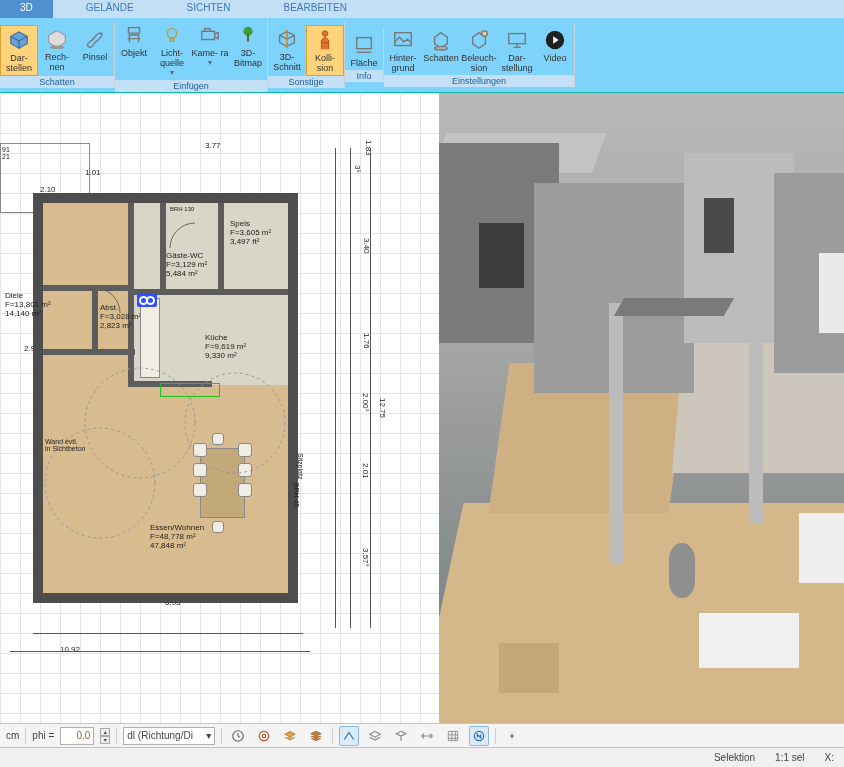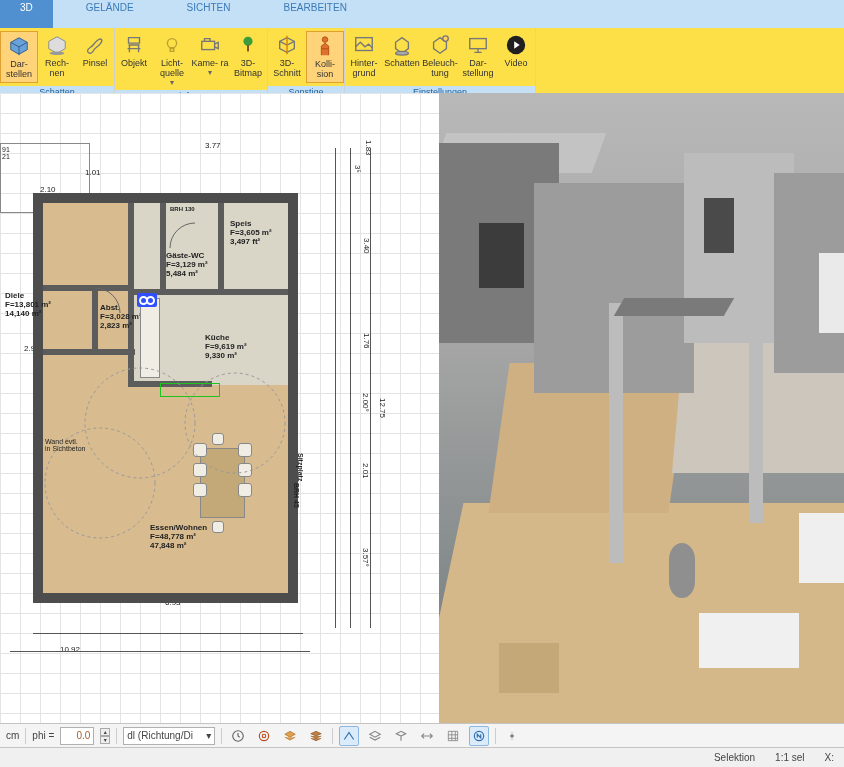--- a/index.html
+++ b/index.html
@@ -6,7 +6,7 @@
 body { width: 844px; height: 767px; overflow: hidden; background: #fff; position: relative; }
 
 
-.tabbar { height: 28px; display: flex; background: #c4e0f6; font-size: 10px; color: #fff; }
+.tabbar { height: 18px; display: flex; background: #c4e0f6; font-size: 10px; color: #fff; }
 .tab { padding: 2px 20px; cursor: pointer; }
 .tab.active { background: #5090d0; }
 .tab.inactive { color: #3a7ab8; padding-left: 33px; }

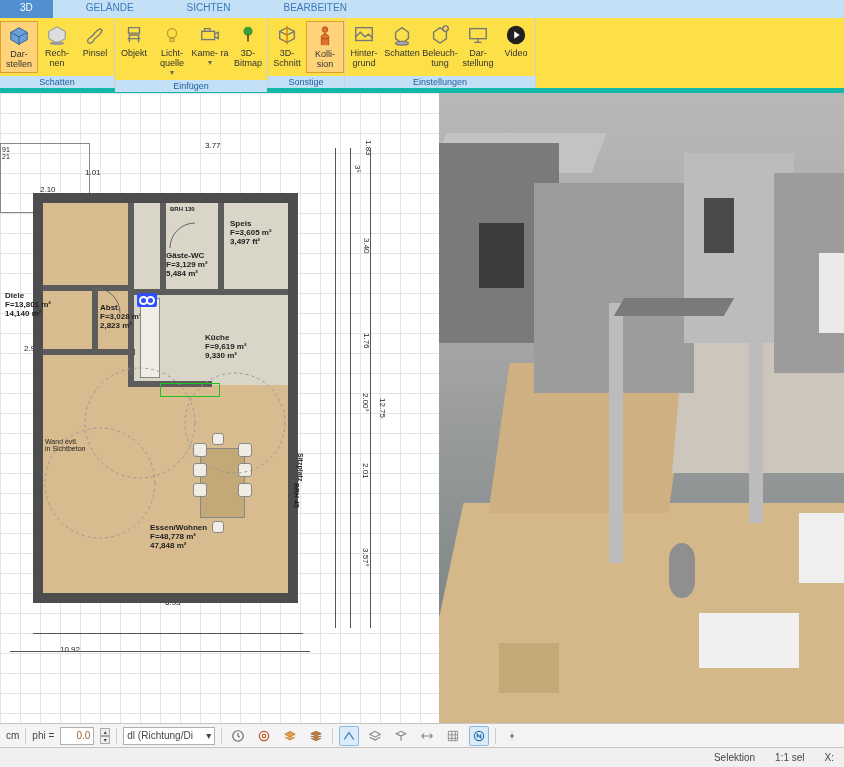--- a/index.html
+++ b/index.html
@@ -12,7 +12,7 @@
 .tab.inactive { color: #3a7ab8; padding-left: 33px; }
 
 
-.ribbon { height: 75px; background: #fde047; border-bottom: 5px solid #14b8a6; display: flex; }
+.ribbon { height: 75px; background: #7dd3fc; border-bottom: 1px solid #14b8a6; display: flex; align-items: center; }
 .rgroup { display: flex; flex-direction: column; border-right: 1px solid #d0d0d0; }
 .gitems { display: flex; flex: 1; align-items: flex-start; padding-top: 3px; }
 .glabel { font-size: 9px; text-align: center; color: #2060a0; background: #c4e0f6; padding: 1px 0; }

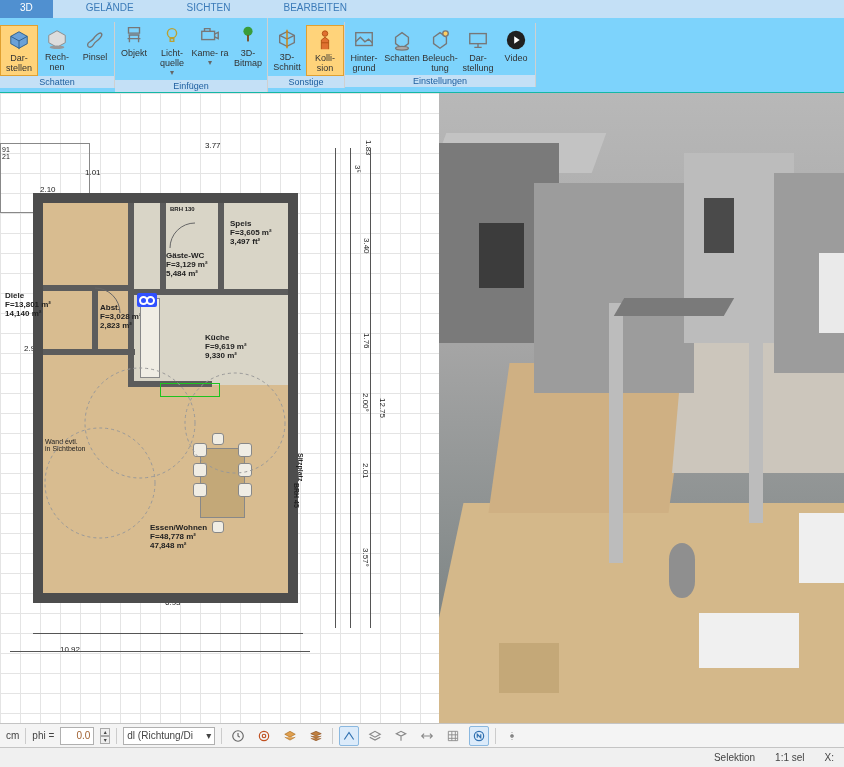--- a/index.html
+++ b/index.html
@@ -189,6 +189,20 @@
     <div class="glabel">Sonstige</div>
   </div>
 
+  <div class="rgroup">
+    <div class="gitems">
+      <div class="rbtn">
+        <span class="ricon">
+            <svg viewBox="0 0 24 24" fill="none" stroke="#777" stroke-width="1.5">
+              <rect x="4" y="4" width="16" height="12"></rect>
+              <path d="M4 20h16"></path>
+            </svg>
+          </span>
+        <span>Fläche</span>
+      </div>
+    </div>
+    <div class="glabel">Info</div>
+  </div>
 
   <div class="rgroup">
     <div class="gitems">

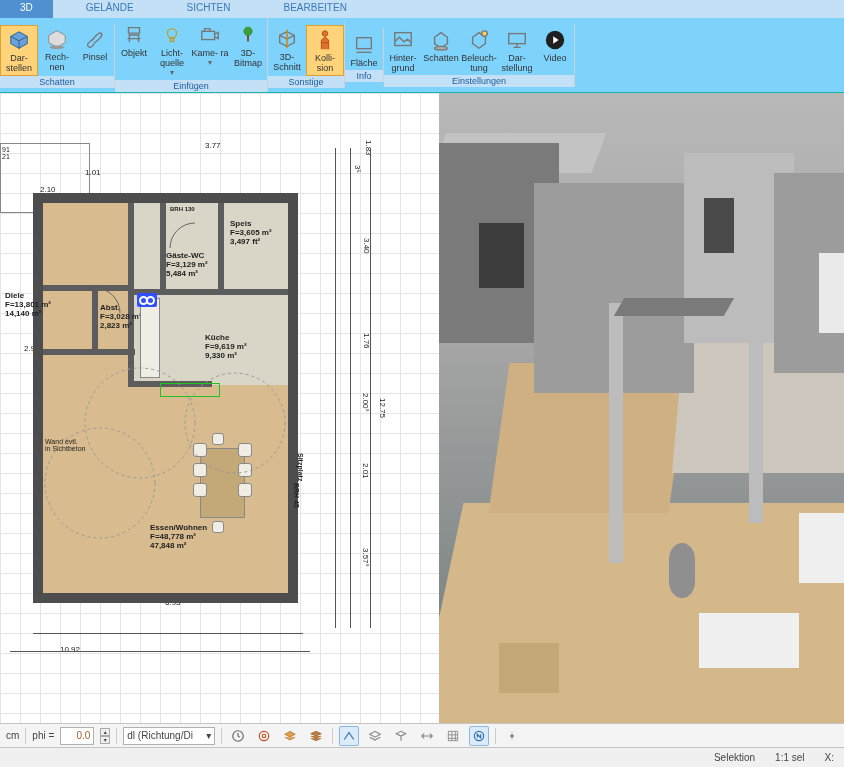--- a/index.html
+++ b/index.html
@@ -233,7 +233,7 @@
             </svg>
           </span>
         <span>Beleuch-
-tung</span>
+sion</span>
       </div>
       <div class="rbtn">
         <span class="ricon">

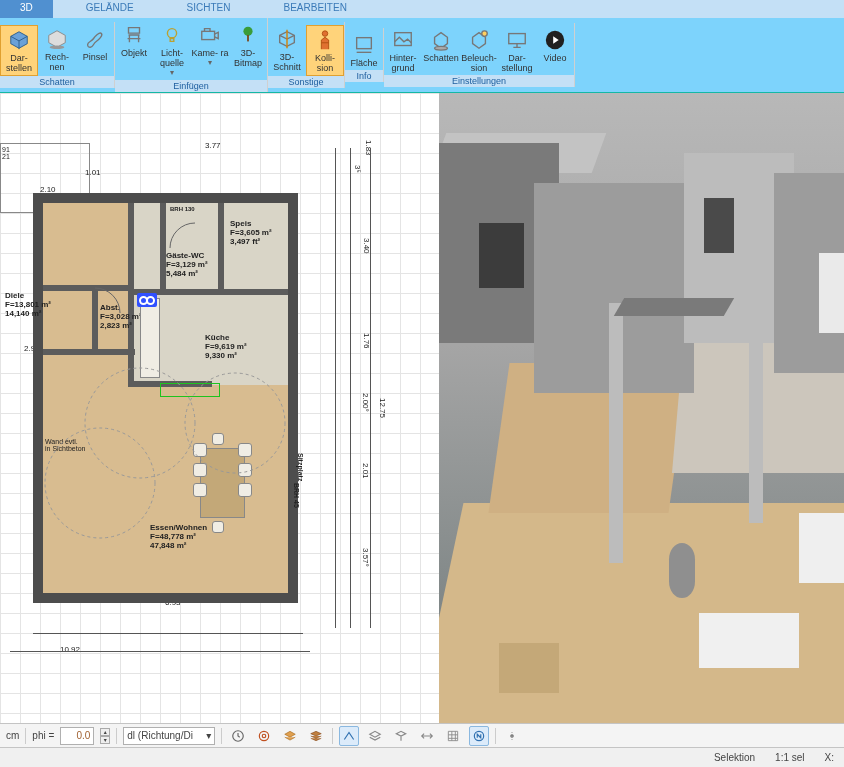--- a/index.html
+++ b/index.html
@@ -37,7 +37,7 @@
 .wallthin  { position: absolute; background: #5c5c5c; }
 .floor { position: absolute; background: #d8bc90; }
 .floor.tile { background: #d9d5c7; }
-.rlabel { position: absolute; font-size: 8px; color: #222; line-height: 1.15; font-weight: bold; }
+.rlabel { position: absolute; font-size: 8px; color: #222; line-height: 1.15; }
 .dim { position: absolute; font-size: 8px; color: #222; }
 .dimline { position: absolute; background: #555; }
 .note { position: absolute; font-size: 7px; color: #222; }

